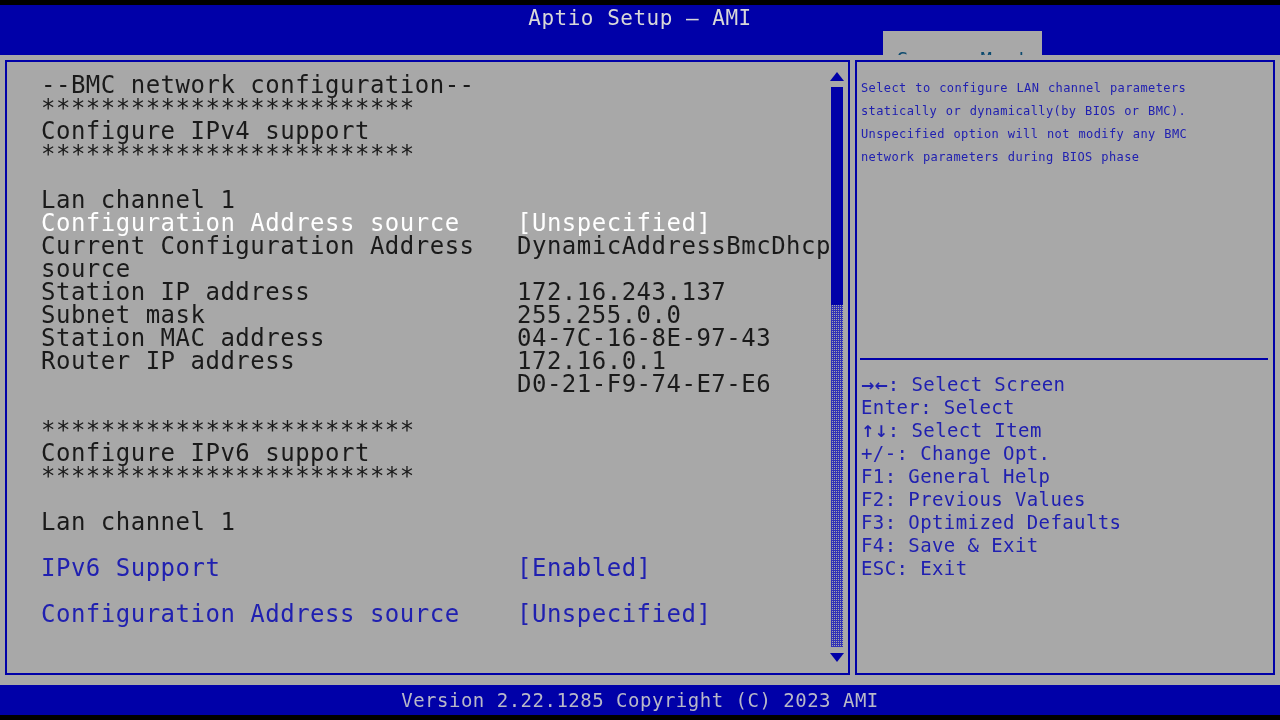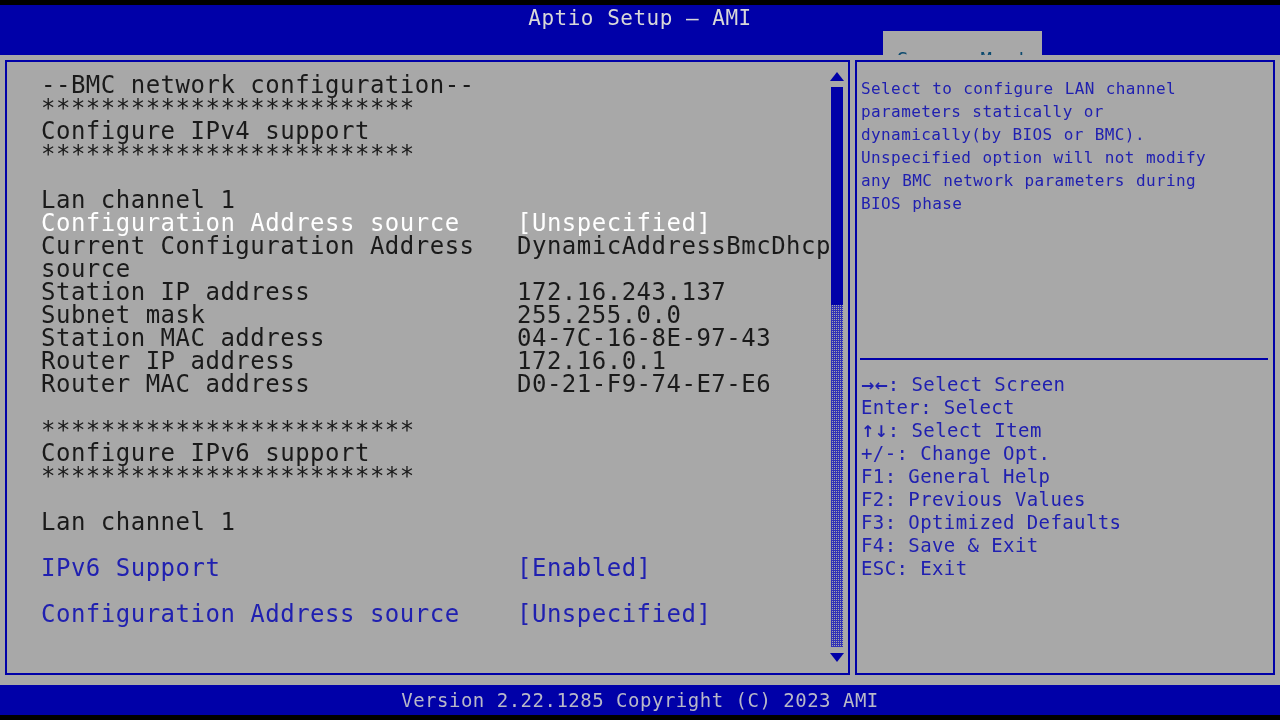--- a/index.html
+++ b/index.html
@@ -177,7 +177,7 @@
     left: 4px;
     top: 15px;
     width: 378px;
-    font-size: 16px;
+    font-size: 12px;
     line-height: 23px;
     letter-spacing: 0.4px;
     color: #2020b0;

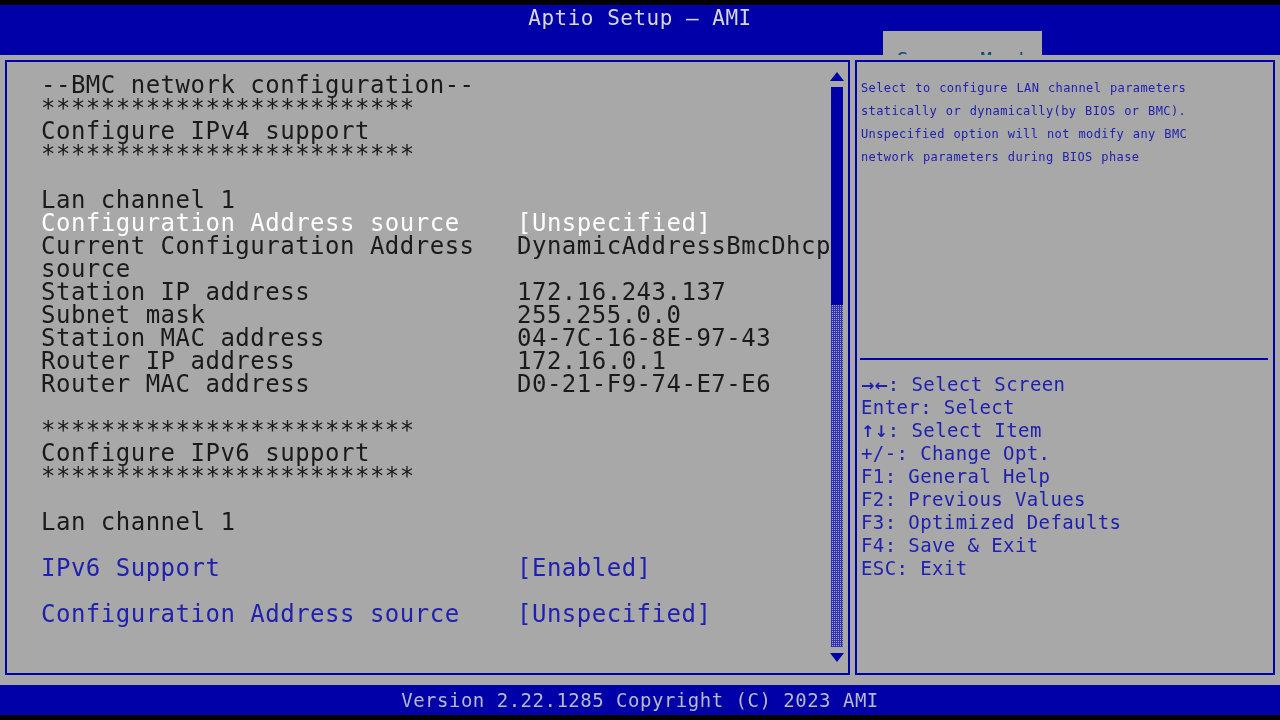--- a/index.html
+++ b/index.html
@@ -268,7 +268,7 @@
         <div class="row" style="top: 242px;"><span class="lbl c-dark">Subnet mask</span><span class="val c-dark">255.255.0.0</span></div>
         <div class="row" style="top: 265px;"><span class="lbl c-dark">Station MAC address</span><span class="val c-dark">04-7C-16-8E-97-43</span></div>
         <div class="row" style="top: 288px;"><span class="lbl c-dark">Router IP address</span><span class="val c-dark">172.16.0.1</span></div>
-        <div class="row" style="top: 311px;"><span class="lbl c-dark">Router MAC address</span><span class="val c-dark">D0-21-F9-74-E7-E6</span></div>
+        <div class="row" style="top: 311px;"><span class="val c-dark">D0-21-F9-74-E7-E6</span></div>
         <div class="row" style="top: 357px;"><span class="lbl c-dark">*************************</span></div>
         <div class="row" style="top: 380px;"><span class="lbl c-dark">Configure IPv6 support</span></div>
         <div class="row" style="top: 403px;"><span class="lbl c-dark">*************************</span></div>

